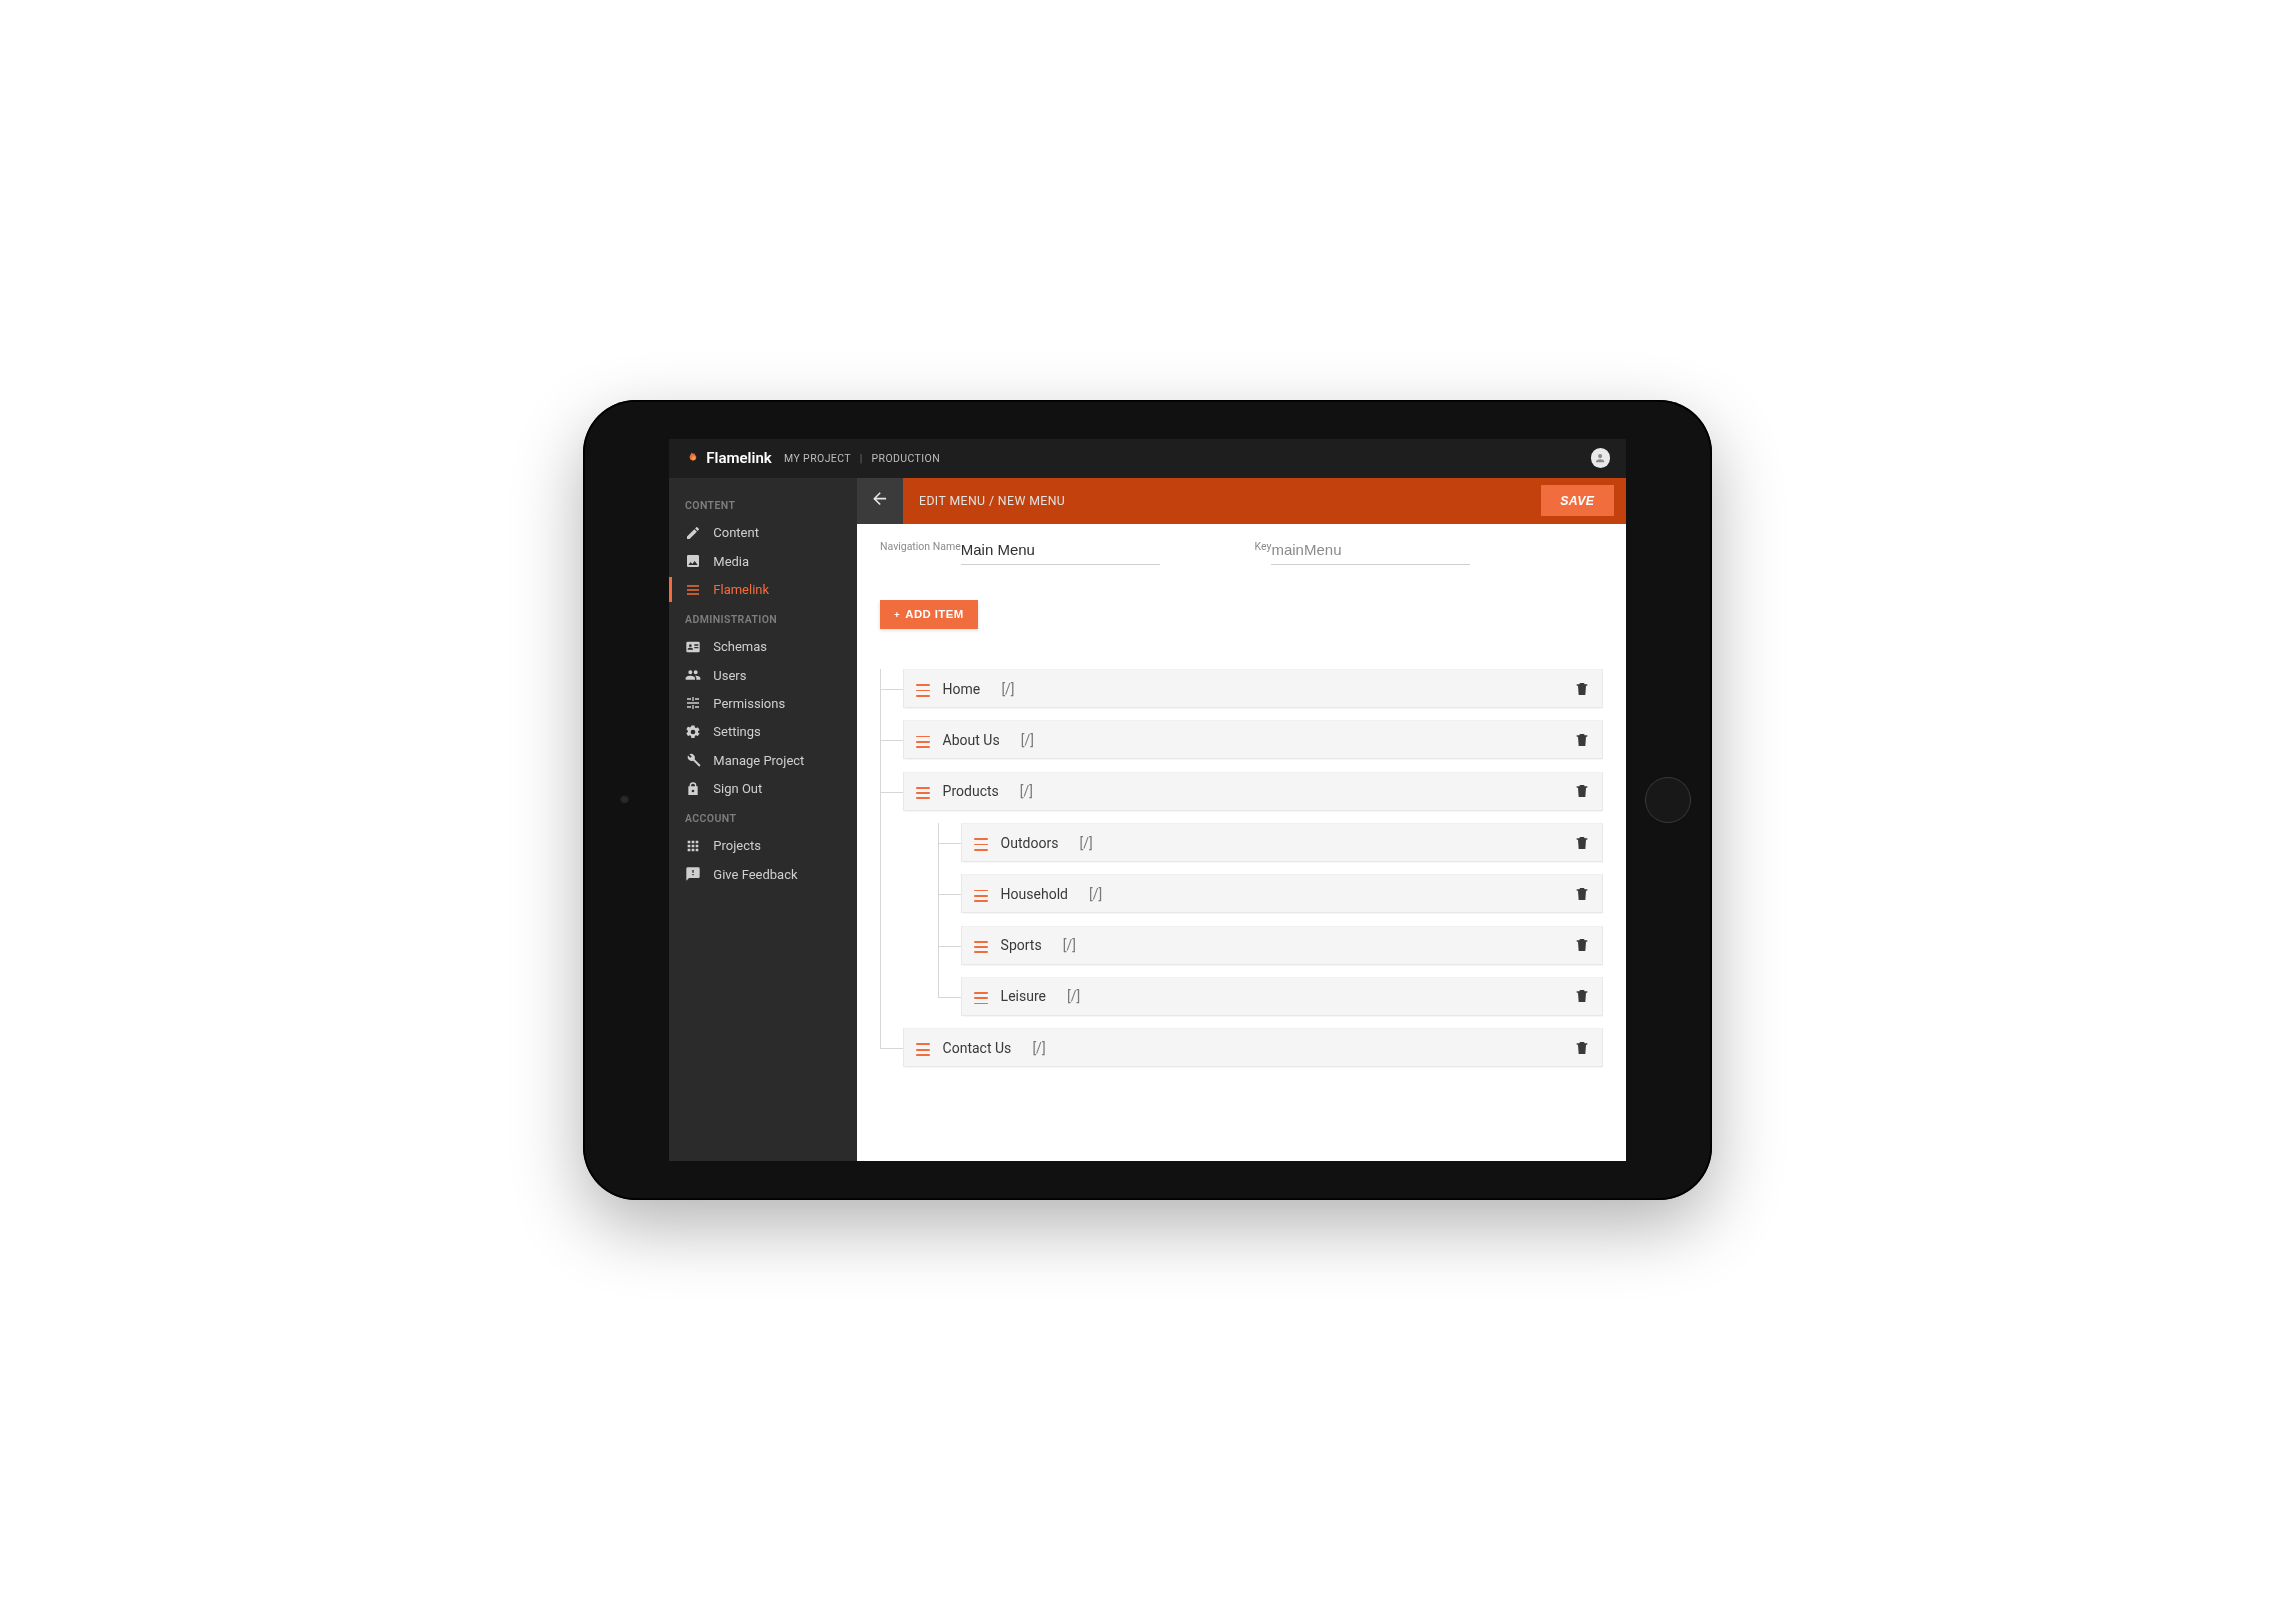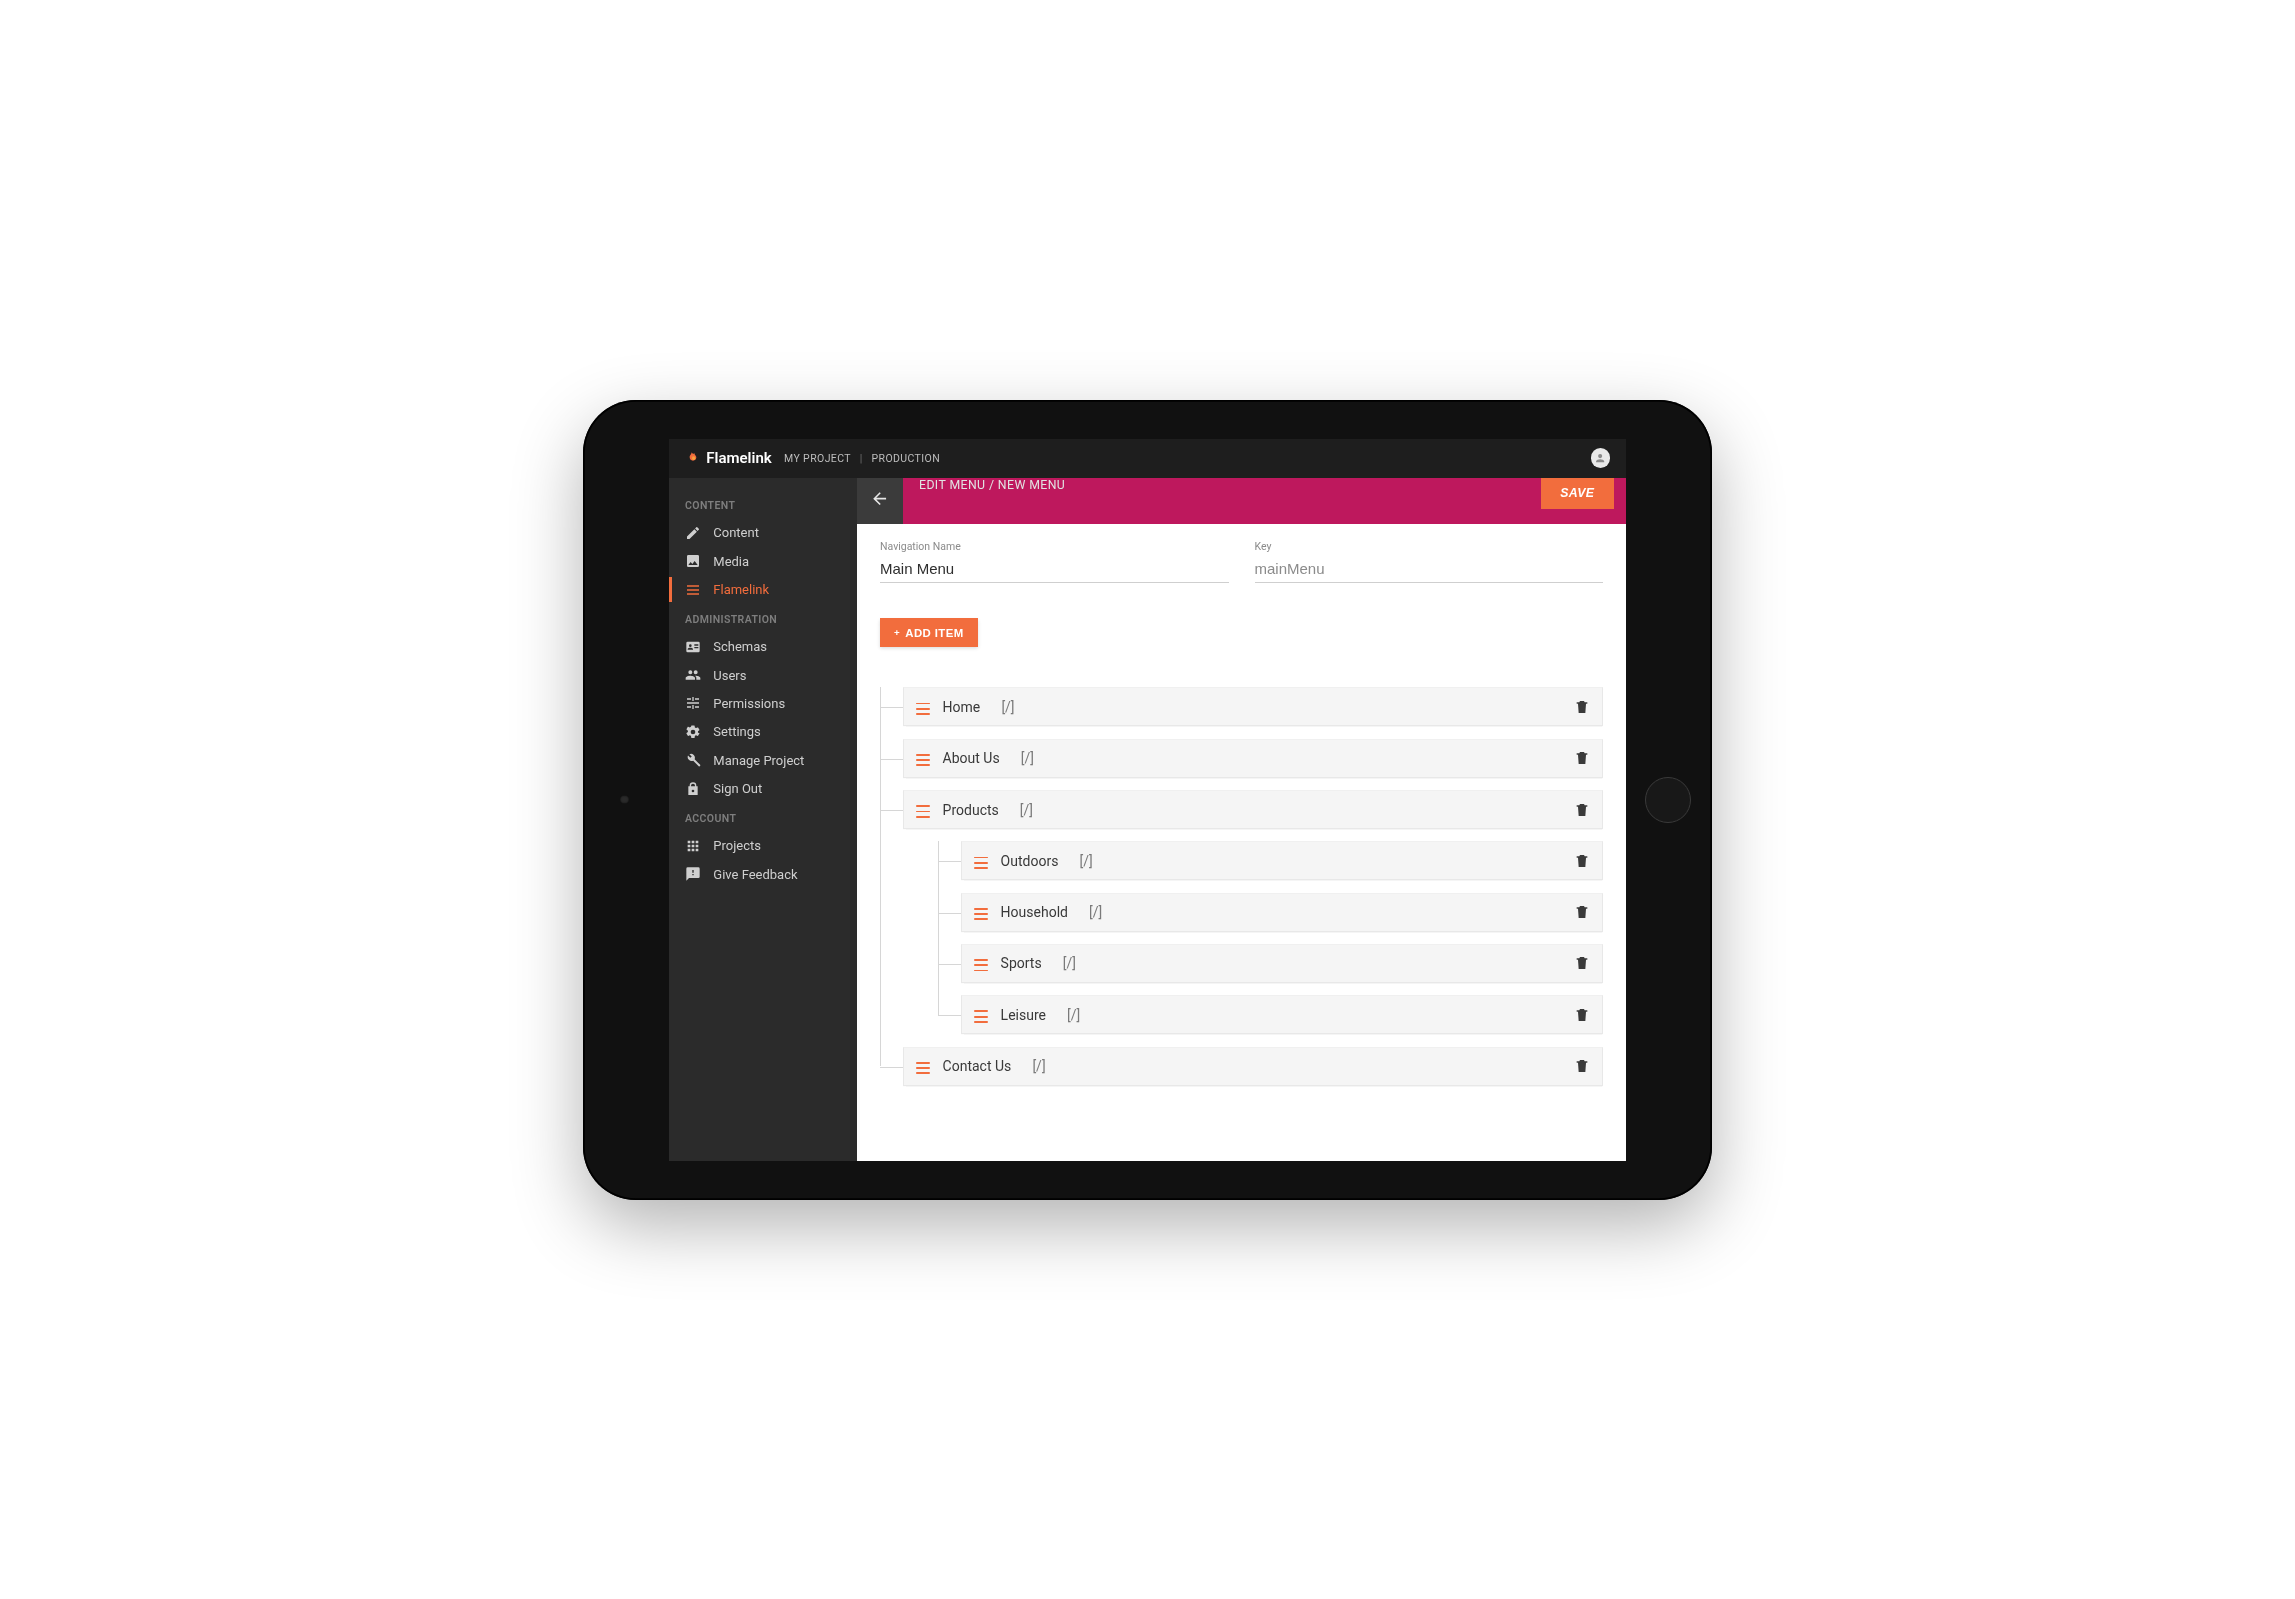--- a/index.html
+++ b/index.html
@@ -113,8 +113,8 @@
   
   .main { flex: 1; display: flex; flex-direction: column; min-width: 0; background: #fff; }
   .pagebar {
-    height: 46px; background: #be185d;
-    display: flex; align-items: flex-start;
+    height: 46px; background: #c2410c;
+    display: flex; align-items: center;
     color: #e6e6e6;
     padding-right: 12.3px;
     flex-shrink: 0;

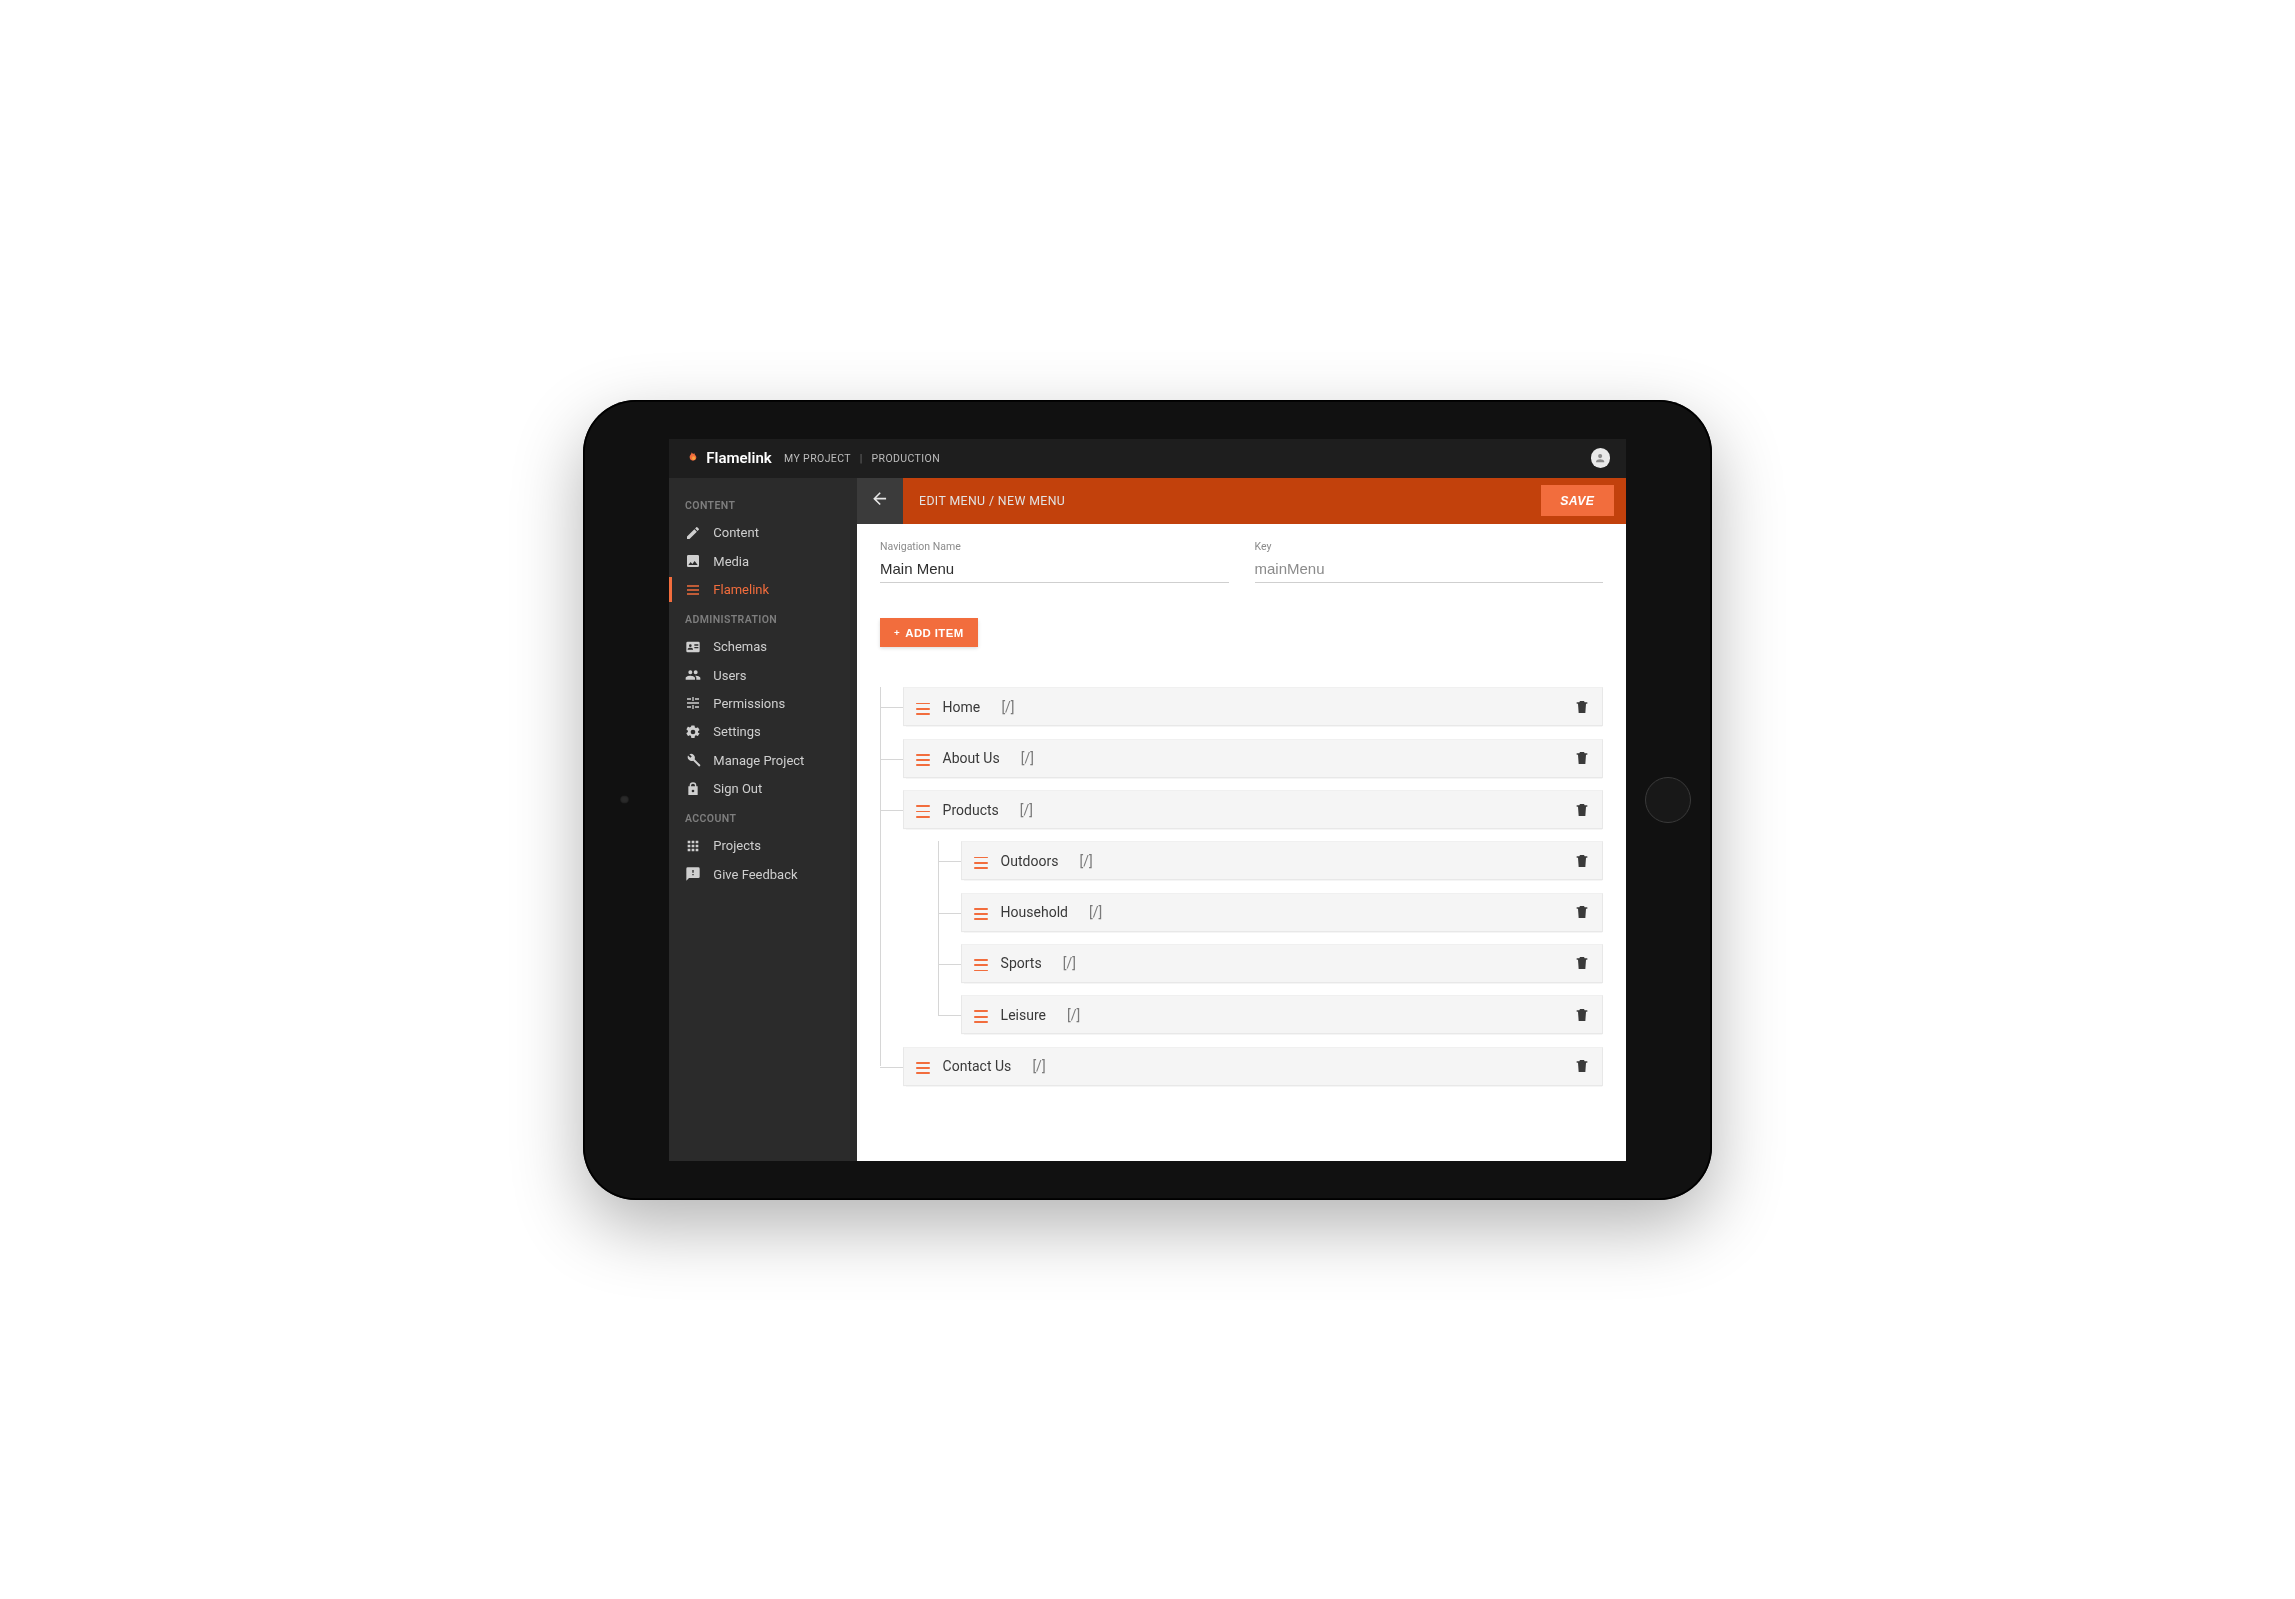--- a/index.html
+++ b/index.html
@@ -143,7 +143,7 @@
     padding: 16px 23px 35px 23px;
   }
   .fields-row { display: flex; gap: 26px; margin-bottom: 35px; }
-  .field { flex: 1; display: flex; flex-direction: column; }
+  .field { flex: 1; display: flex; }
   .field-label { font-size: 10.5px; color: #8b8b8b; margin-bottom: 5.3px; }
   .field-input {
     border: none; border-bottom: 0.9px solid #cfcfcf;

